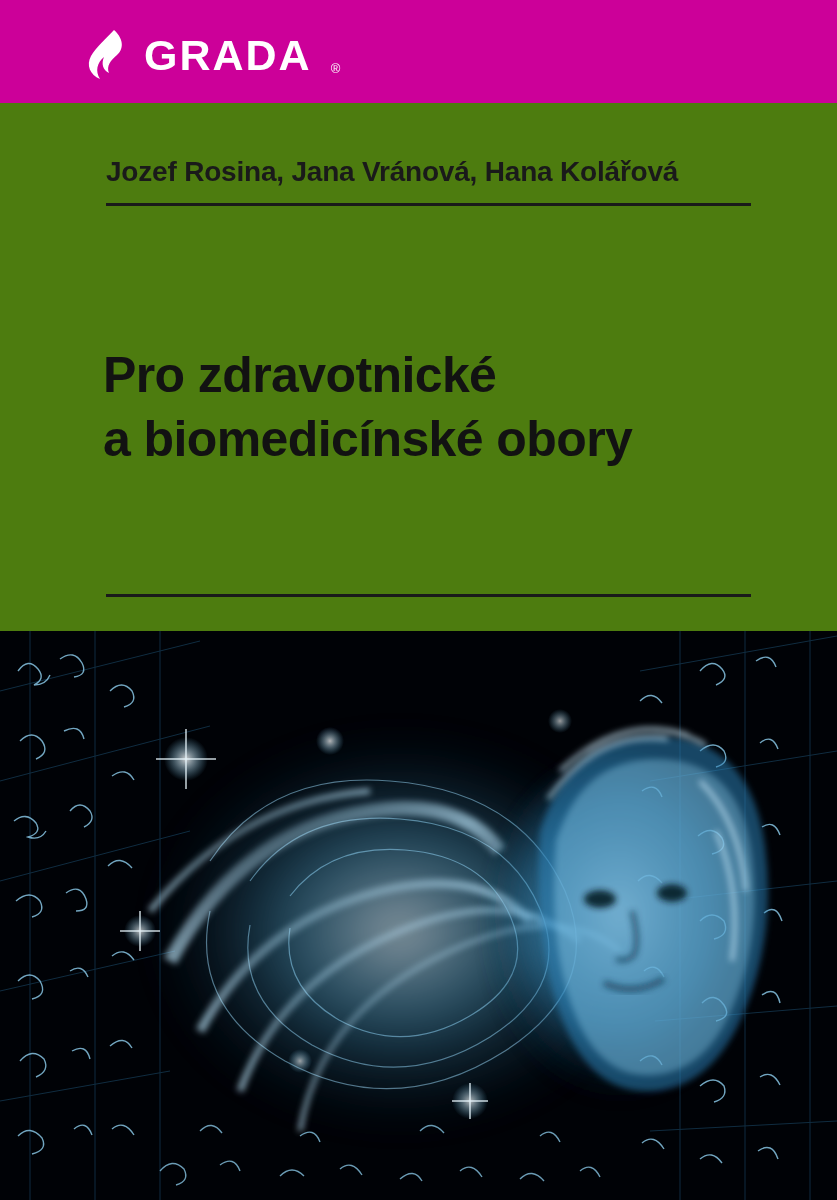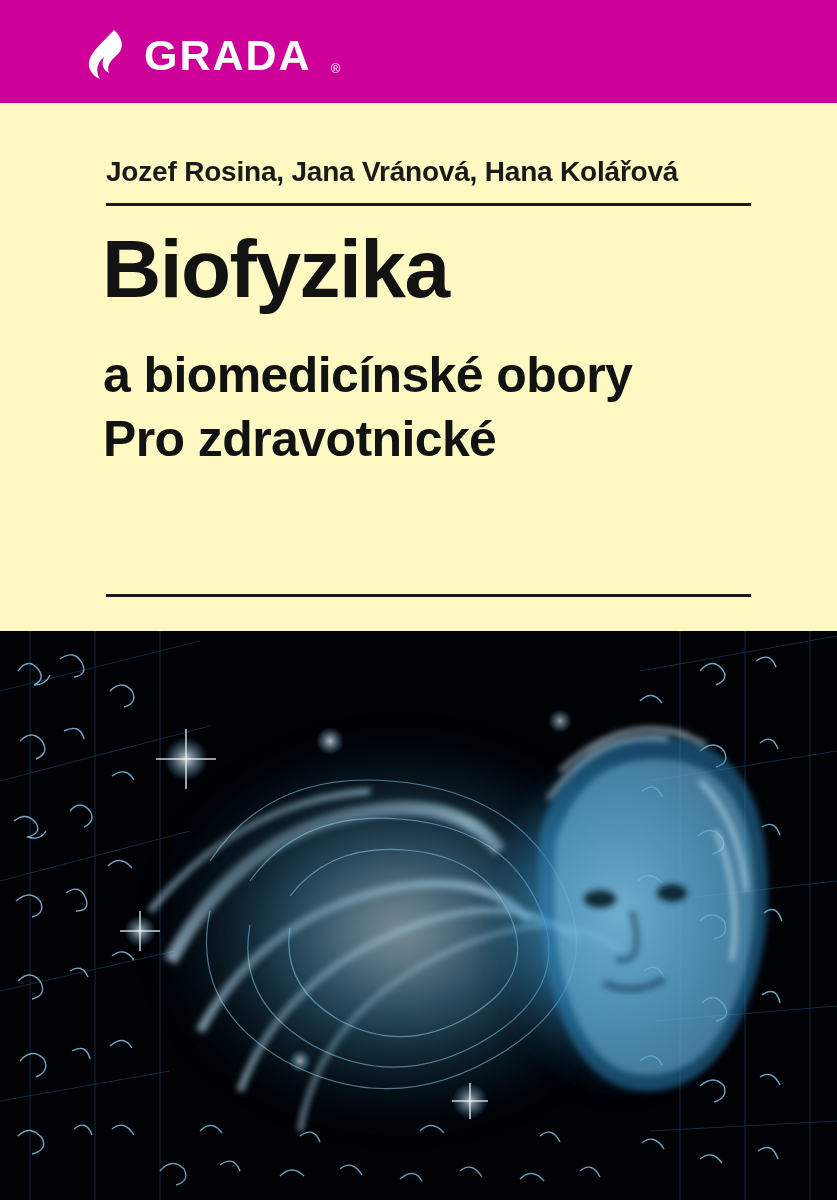--- a/index.html
+++ b/index.html
@@ -66,7 +66,7 @@
     left: 0;
     width: 837px;
     height: 528px;
-    background: #fef9c3;
+    background: #4d7c0f;
   }
   .authors {
     position: absolute;

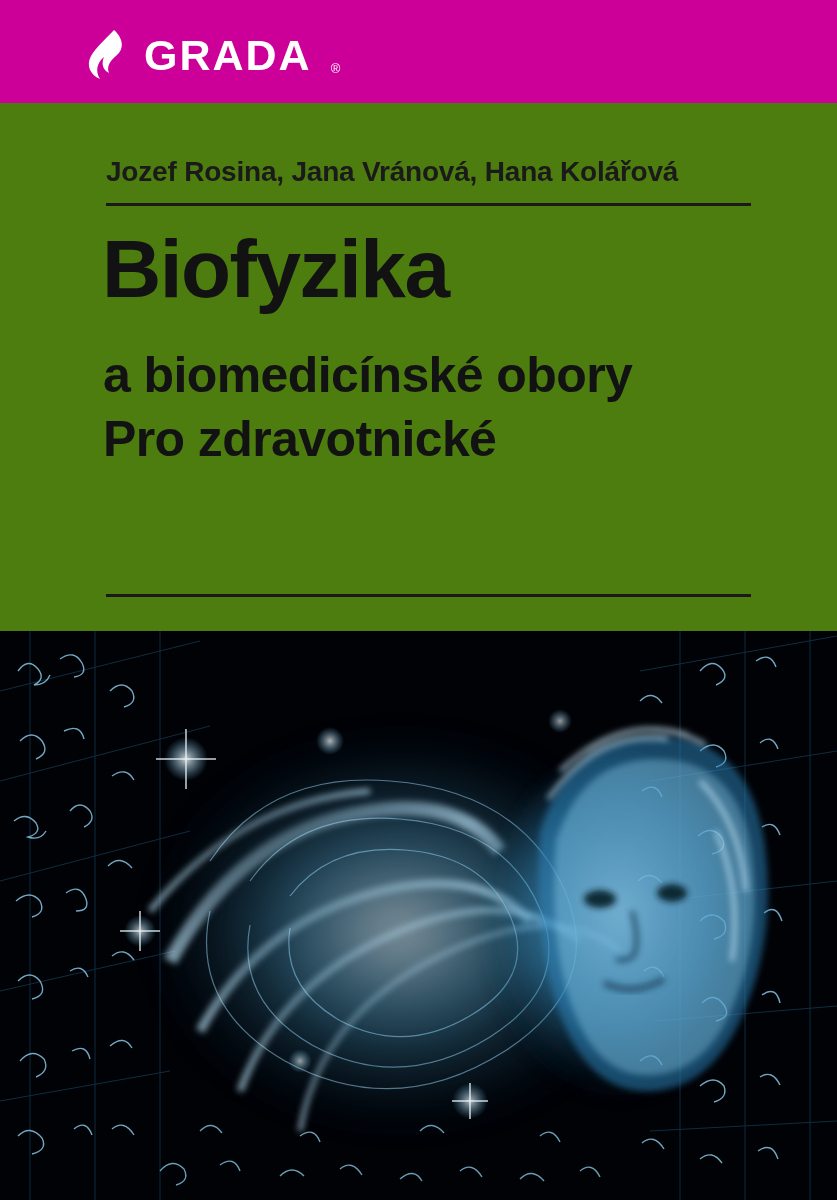--- a/index.html
+++ b/index.html
@@ -158,7 +158,6 @@
   <div class="text-area">
     <div class="authors">Jozef Rosina, Jana Vránová, Hana Kolářová</div>
     <div class="rule rule-top"></div>
-    <div class="title-main">Biofyzika</div>
     <div class="subtitle">
       <div>a biomedicínské obory</div>
       <div>Pro zdravotnické</div>

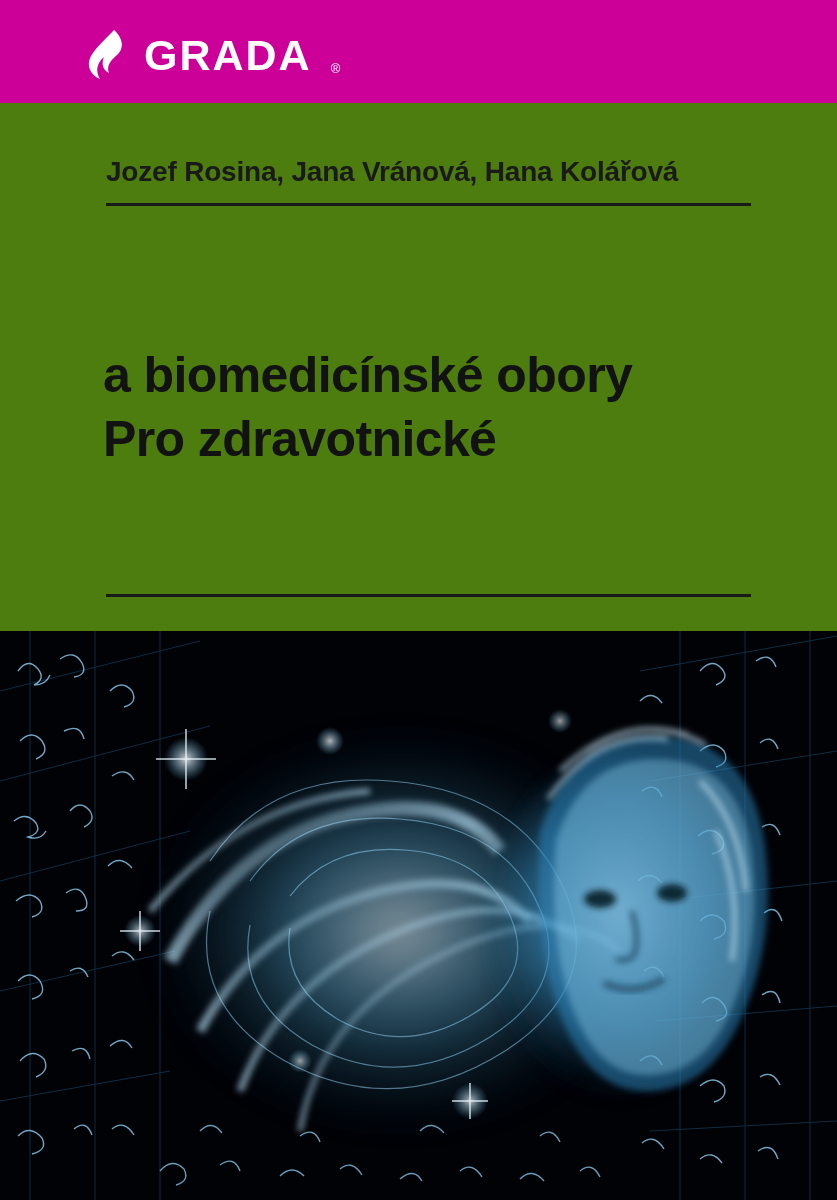--- a/index.html
+++ b/index.html
@@ -159,8 +159,8 @@
     <div class="authors">Jozef Rosina, Jana Vránová, Hana Kolářová</div>
     <div class="rule rule-top"></div>
     <div class="subtitle">
+      <div>Pro zdravotnické</div>
       <div>a biomedicínské obory</div>
-      <div>Pro zdravotnické</div>
     </div>
     <div class="rule rule-bottom"></div>
   </div>

